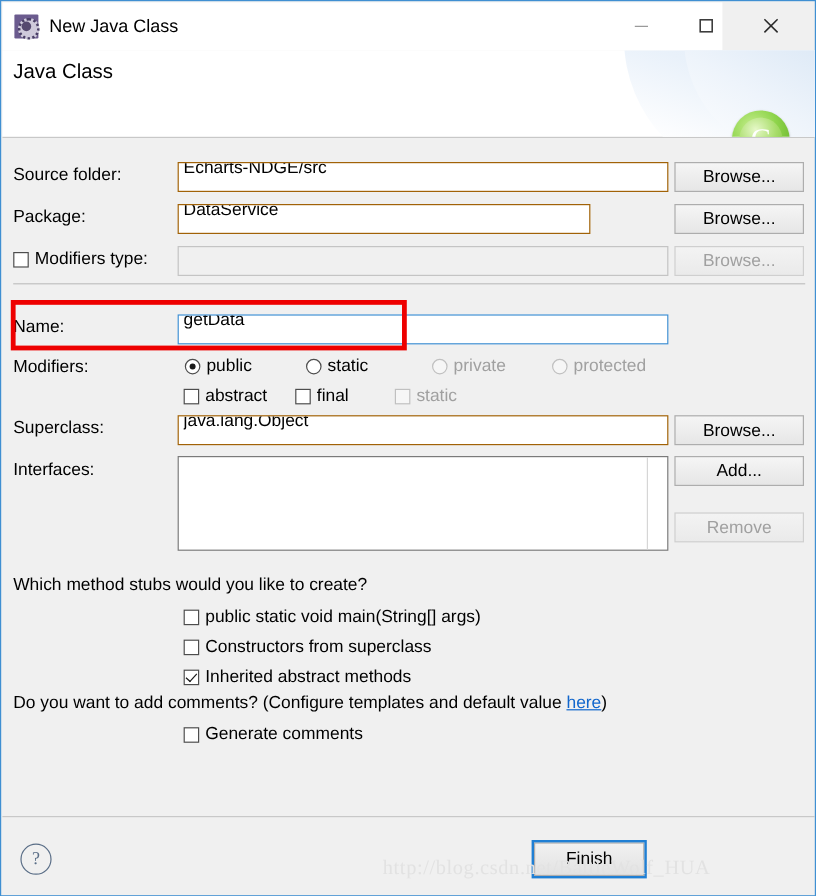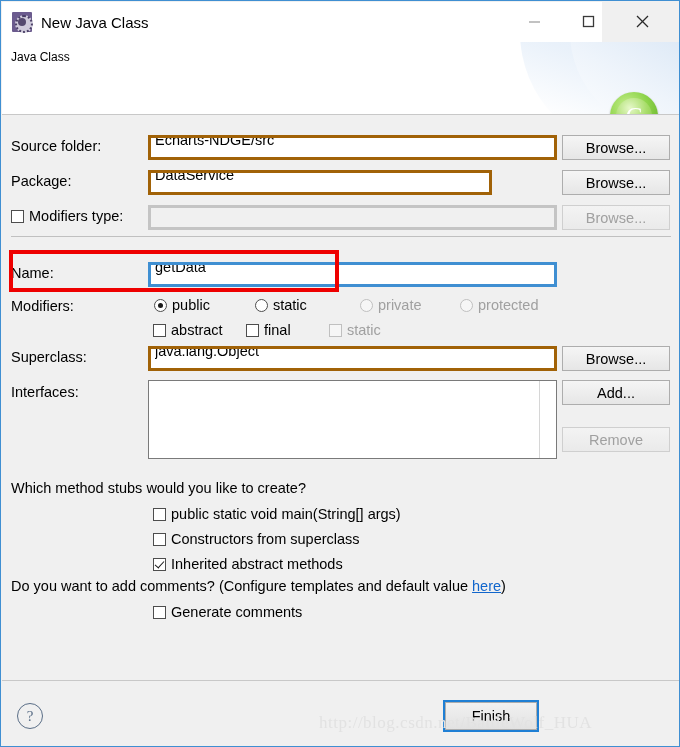--- a/index.html
+++ b/index.html
@@ -80,7 +80,7 @@
   }
   #banner-title {
     position: absolute; left: 9px; top: 8px;
-    font-size: 12px; color: #000000; font-weight: normal;
+    font-size: 17px; color: #000000; font-weight: normal;
   }
   #class-icon {
     position: absolute; right: 22px; top: 50px;

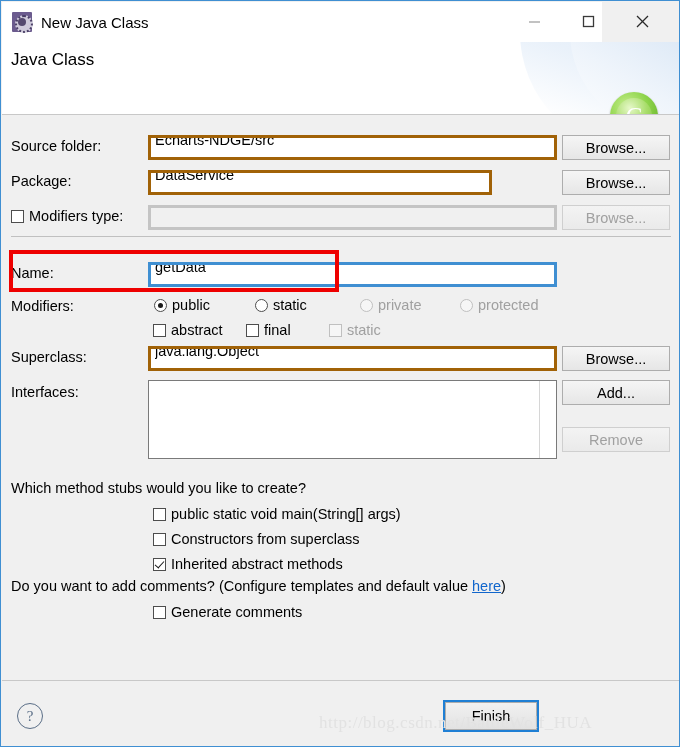--- a/index.html
+++ b/index.html
@@ -111,7 +111,7 @@
     position: absolute; left: 146px;
     height: 25px;
     background: #ffffff;
-    border: 3px solid #a16207;
+    border: 1px solid #a16207;
     font-size: 14.5px; color: #000000;
     padding: 0 3px 15px 4px;
     line-height: 23px;

